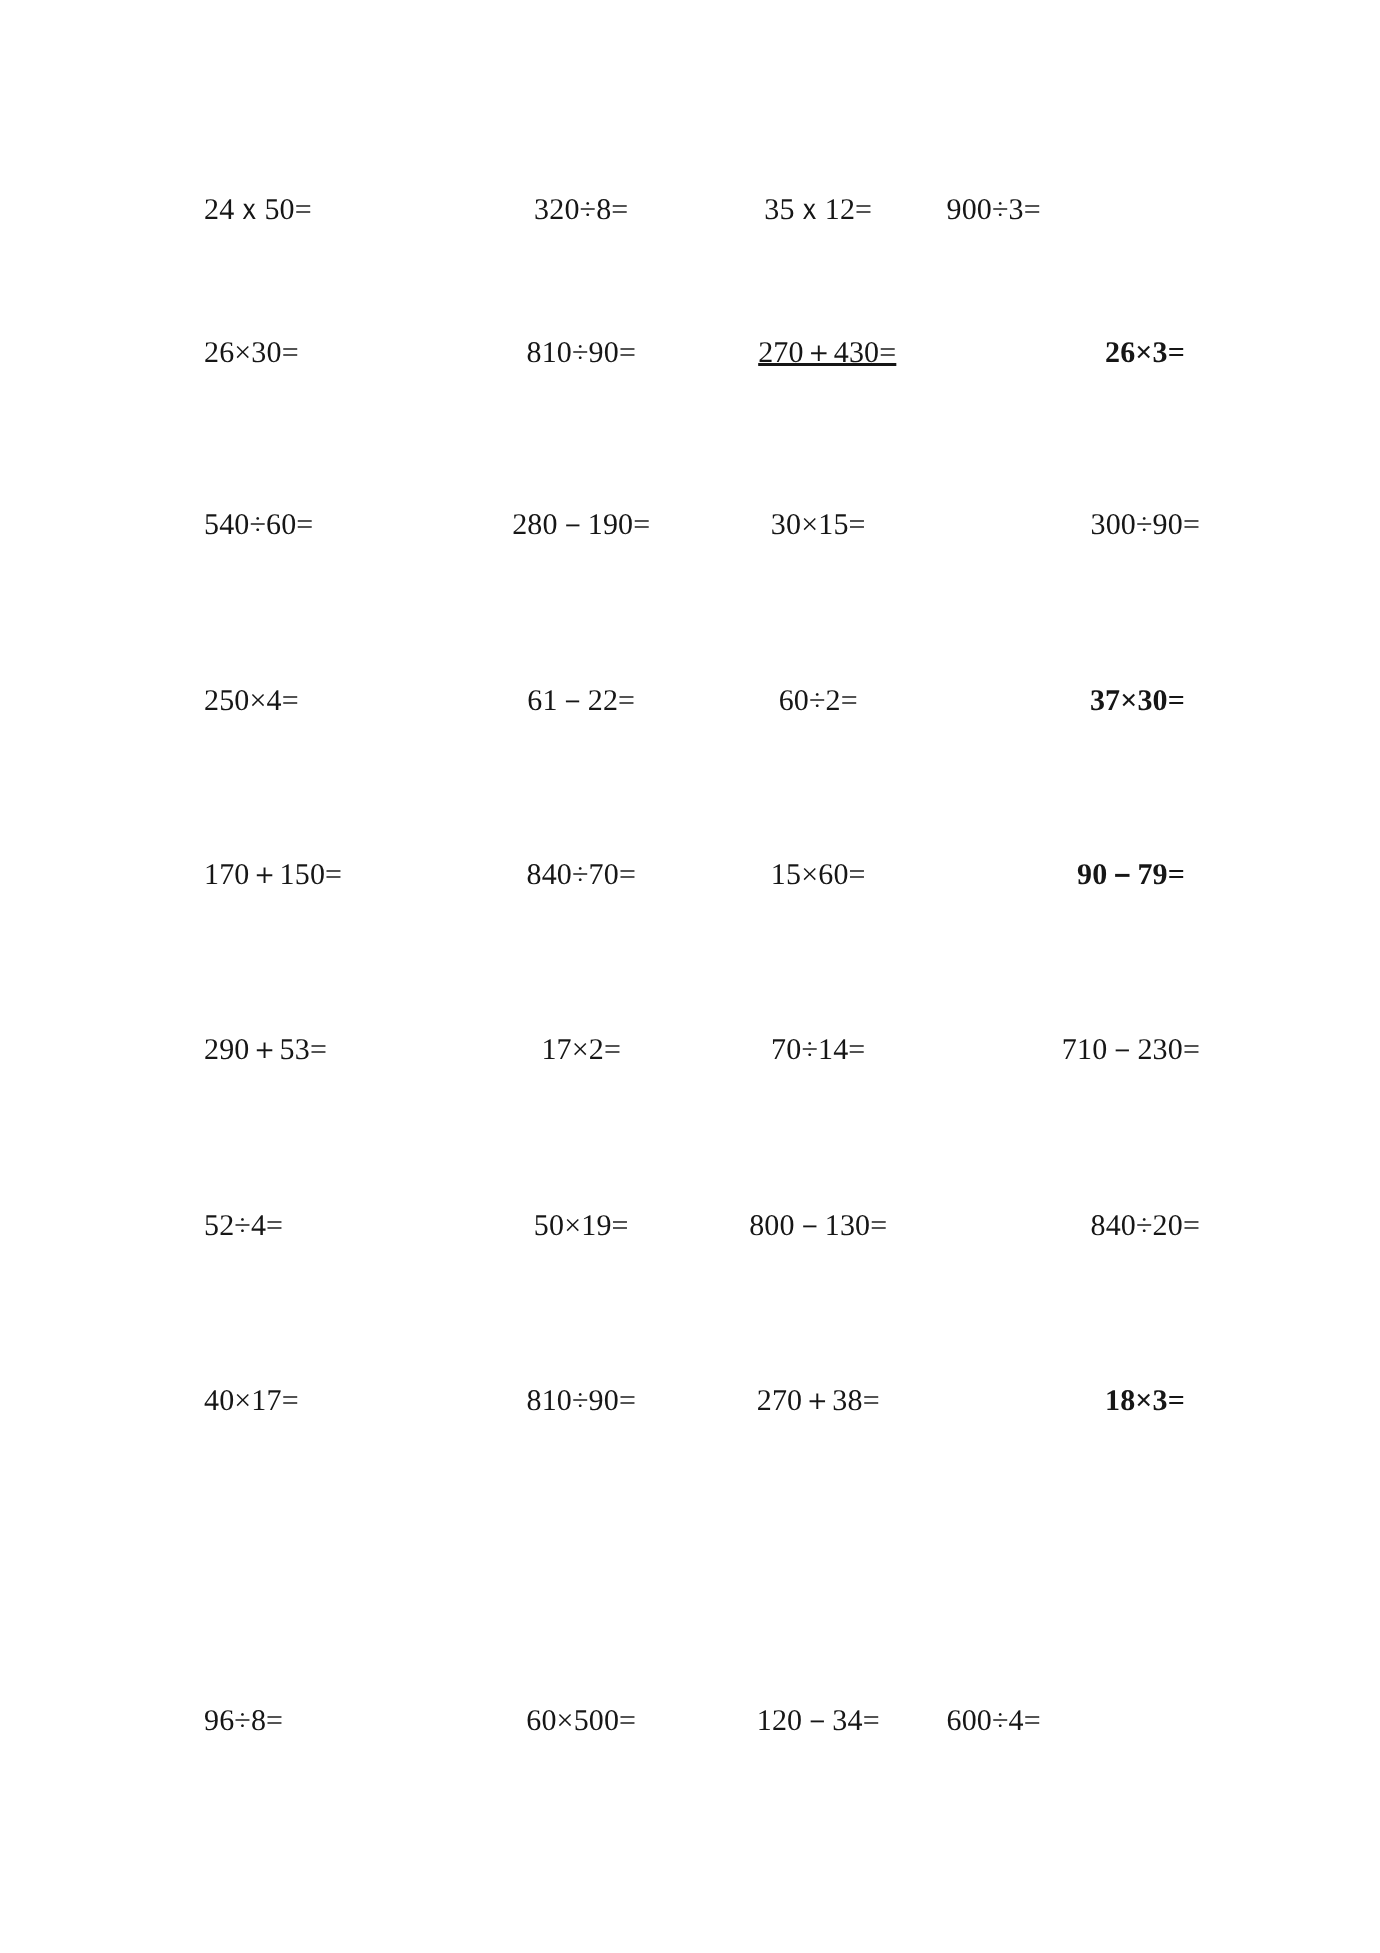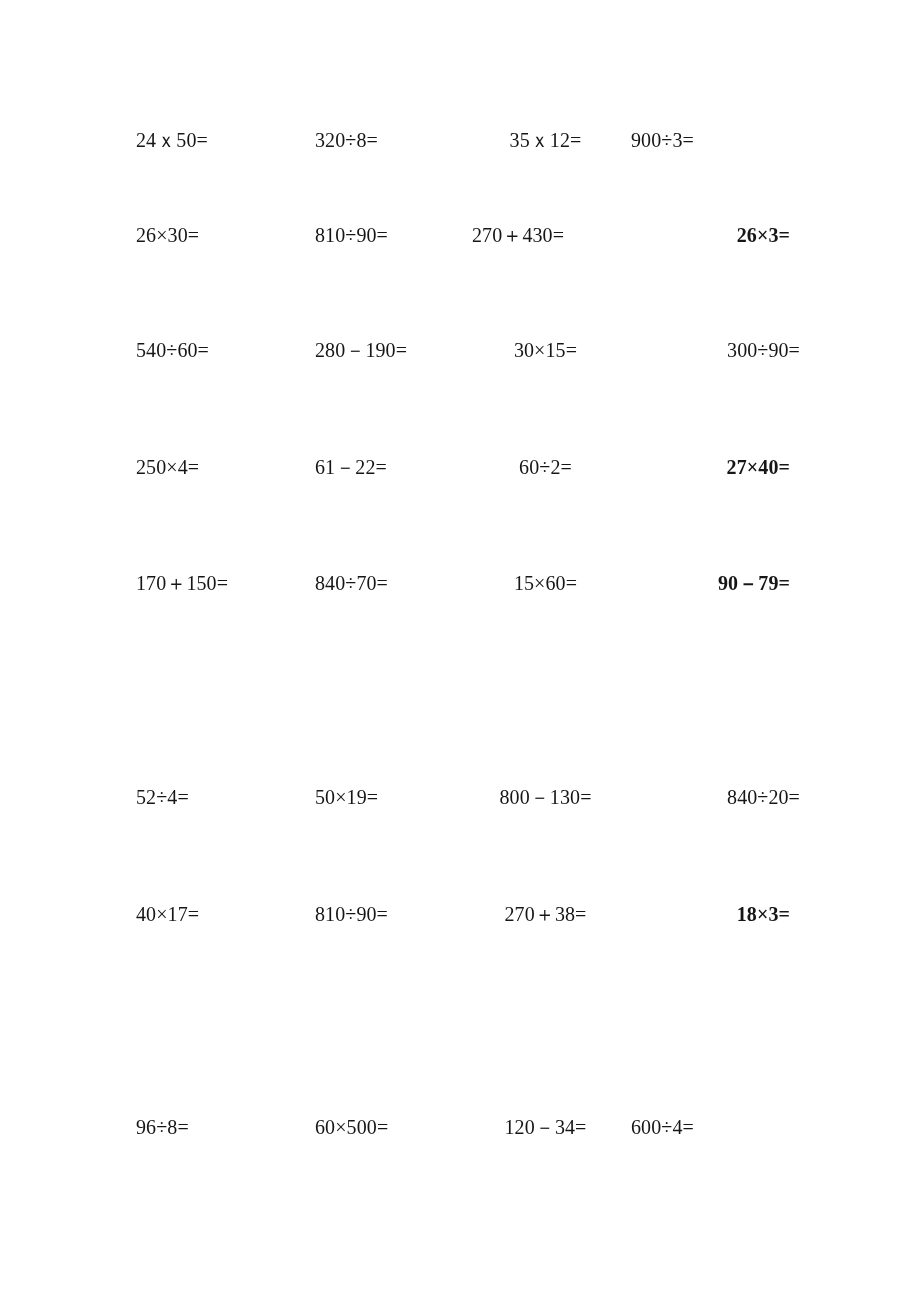--- a/index.html
+++ b/index.html
@@ -50,7 +50,7 @@
 
   
   .al-l   { text-align: left;   padding-left: 18px; }
-  .al-l2  { text-align: left;   padding-left: 26px; }
+  .al-l2  { text-align: center;   padding-left: 26px; }
   .al-c   { text-align: center; }
   .al-c2  { text-align: left; padding-left: 12px; }
   .al-r   { text-align: right;  padding-right: 12px; font-weight: bold; }

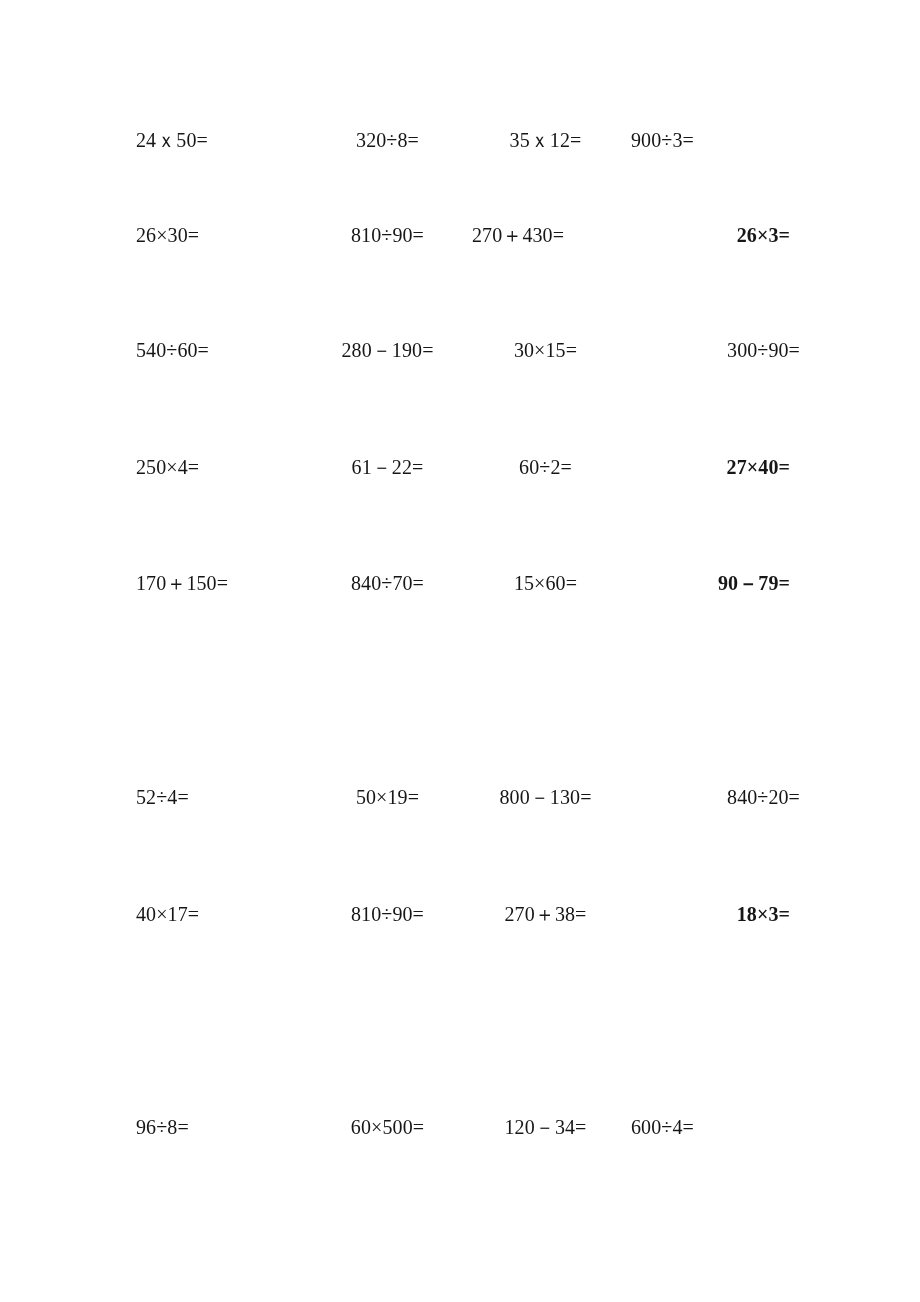--- a/index.html
+++ b/index.html
@@ -52,7 +52,7 @@
   .al-l   { text-align: left;   padding-left: 18px; }
   .al-l2  { text-align: center;   padding-left: 26px; }
   .al-c   { text-align: center; }
-  .al-c2  { text-align: left; padding-left: 12px; }
+  .al-c2  { text-align: center; padding-left: 12px; text-decoration: underline; }
   .al-r   { text-align: right;  padding-right: 12px; font-weight: bold; }
   .al-r2  { text-align: left;  padding-right: 22px; }
   .al-r3  { text-align: right;  padding-right: 2px; }

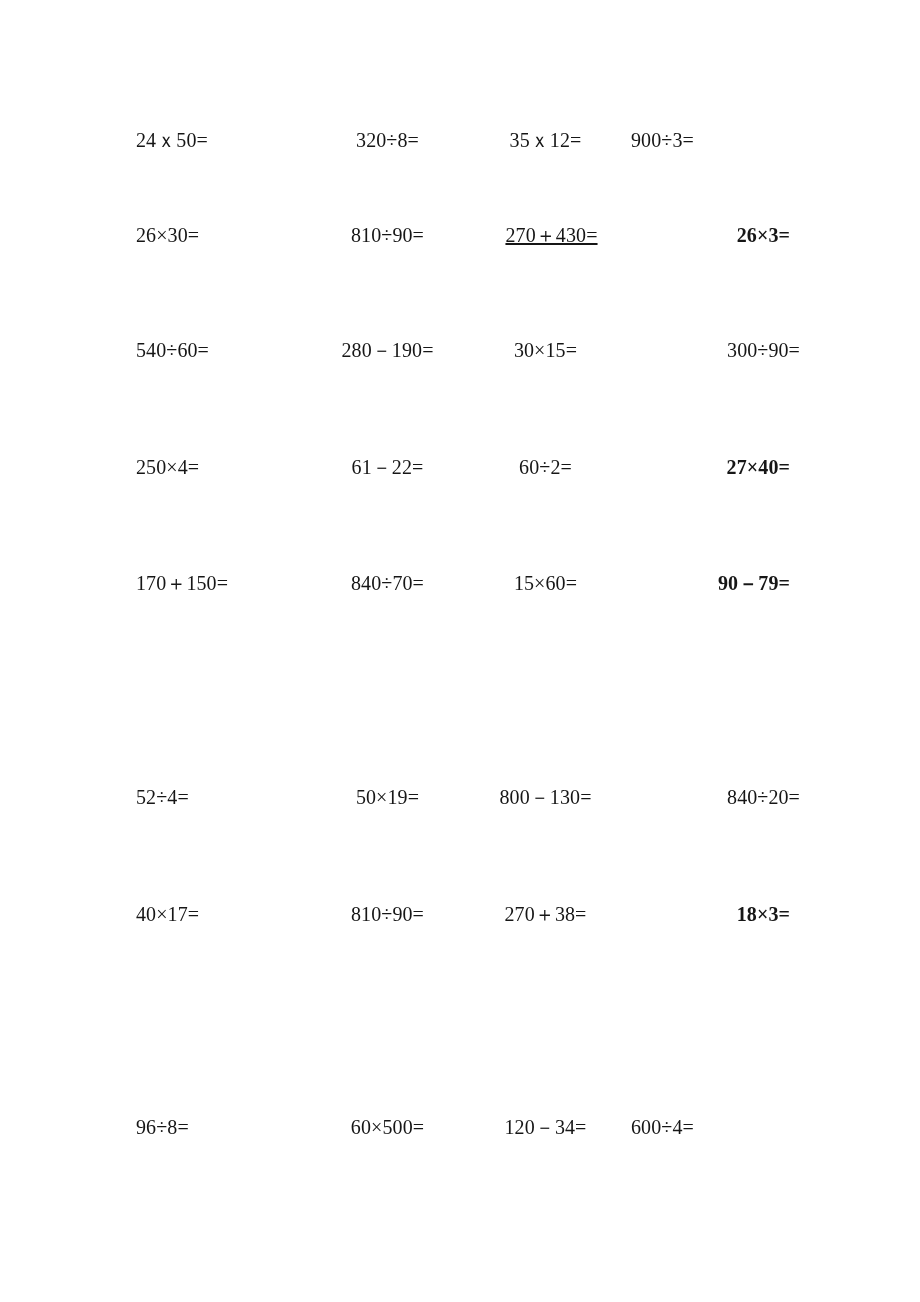--- a/index.html
+++ b/index.html
@@ -87,7 +87,7 @@
         <div class="prob-cell al-l">250×4=</div>
         <div class="prob-cell al-l2">61－22=</div>
         <div class="prob-cell al-c">60÷2=</div>
-        <div class="prob-cell al-r">27×40=</div>
+        <div class="prob-cell al-r">37×30=</div>
       </div>
       <div style="height: 96px;"></div>
       <div class="prob-row">

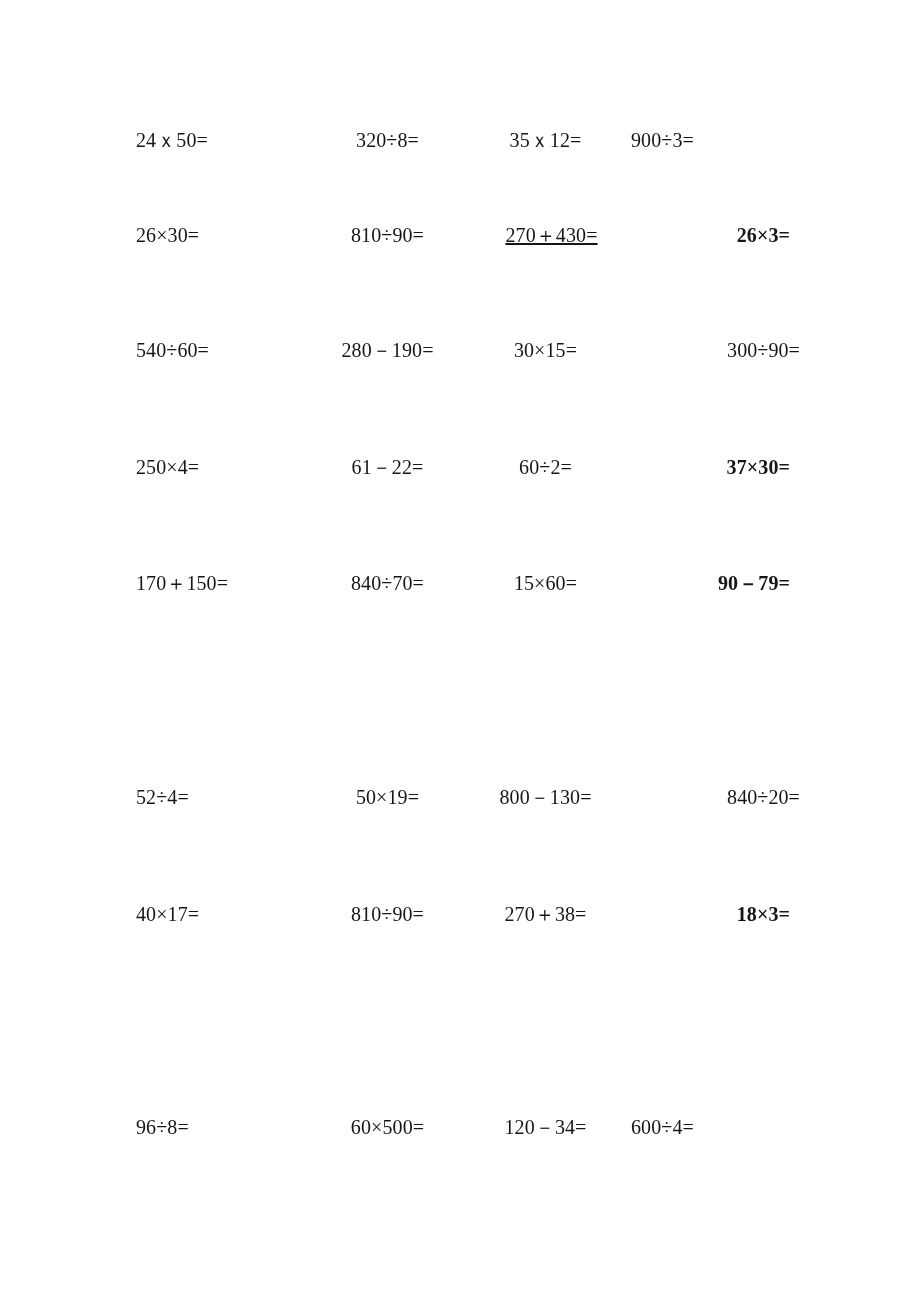--- a/index.html
+++ b/index.html
@@ -97,6 +97,12 @@
         <div class="prob-cell al-r">90－79=</div>
       </div>
       <div style="height: 97px;"></div>
+      <div class="prob-row">
+        <div class="prob-cell al-l">290＋53=</div>
+        <div class="prob-cell al-l2">17×2=</div>
+        <div class="prob-cell al-c">70÷14=</div>
+        <div class="prob-cell al-r3">710－230=</div>
+      </div>
       <div style="height: 97px;"></div>
       <div class="prob-row">
         <div class="prob-cell al-l">52÷4=</div>

